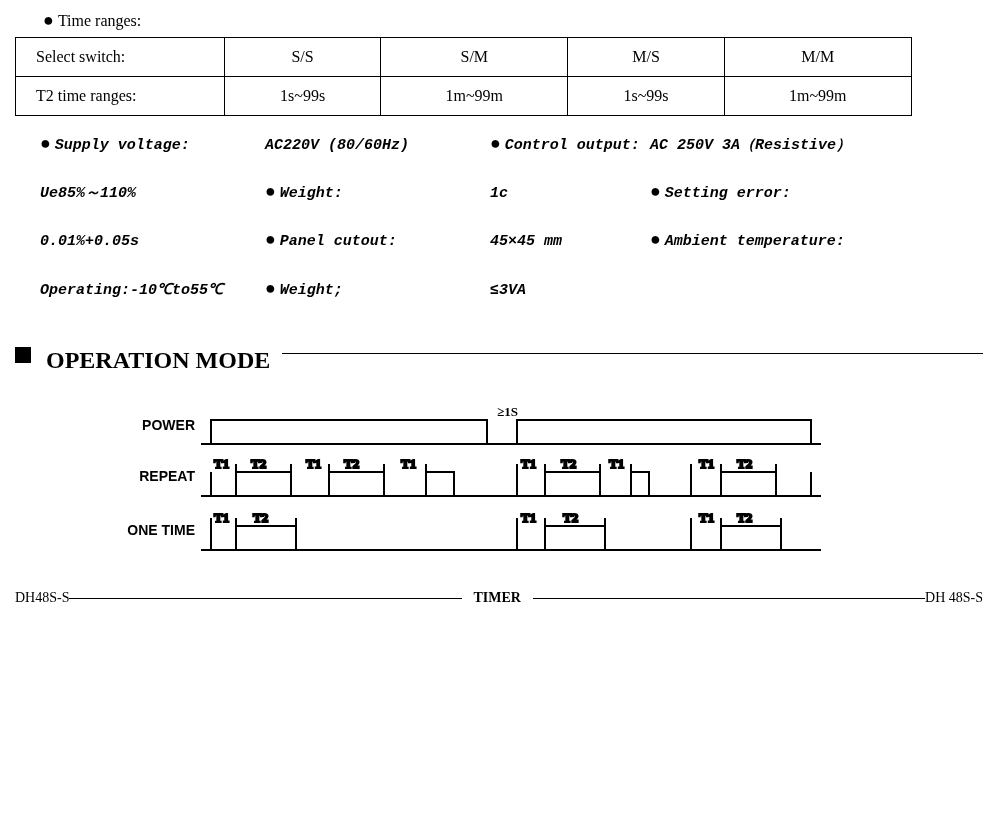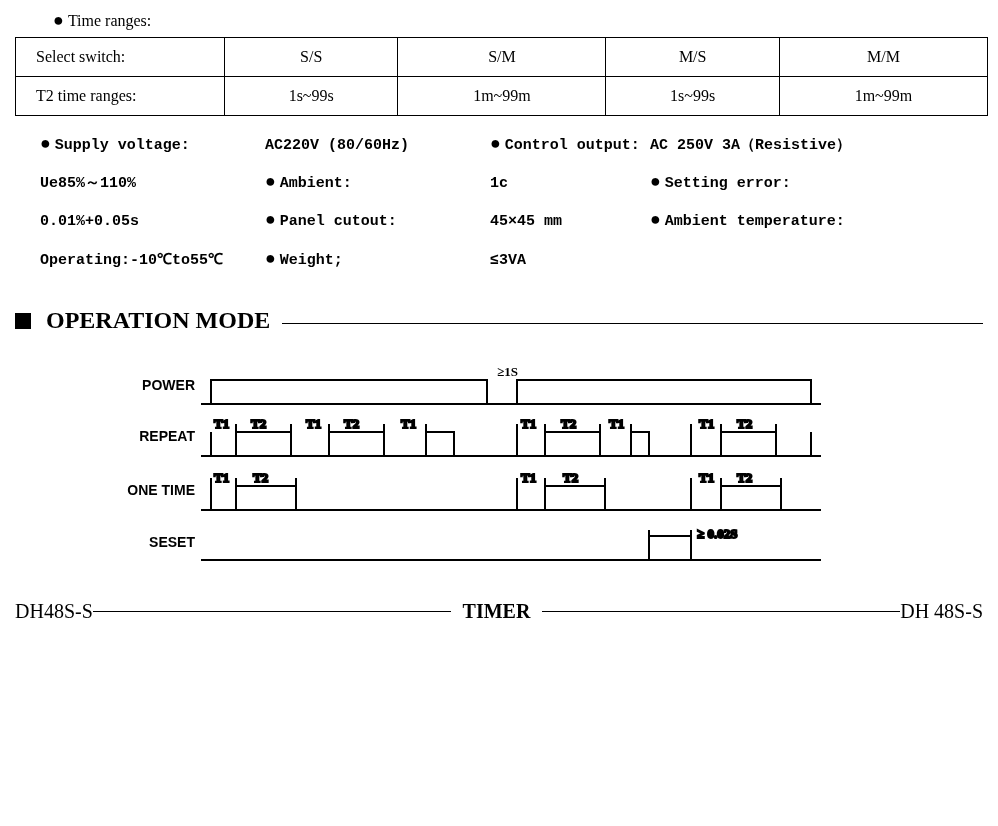--- a/index.html
+++ b/index.html
@@ -113,7 +113,7 @@
 </head>
 <body>
 
-<div style="margin-left:38px; margin-bottom:4px;">
+<div style="margin-left:28px; margin-bottom:4px;">
   <span class="dot">●</span><span>Time ranges:</span>
 </div>
 

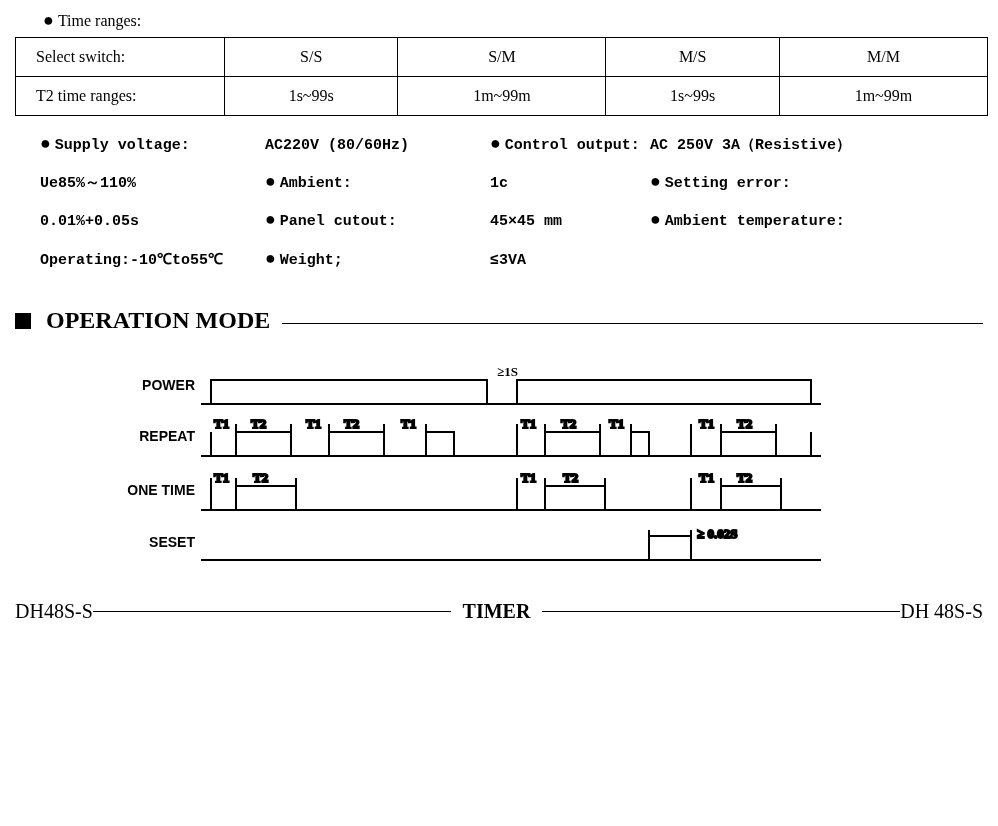--- a/index.html
+++ b/index.html
@@ -41,7 +41,7 @@
   }
   table.time-ranges {
     border-collapse: collapse;
-    width: 973px;
+    width: 897px;
     margin: 6px 0 16px 0;
   }
   table.time-ranges td, table.time-ranges th {

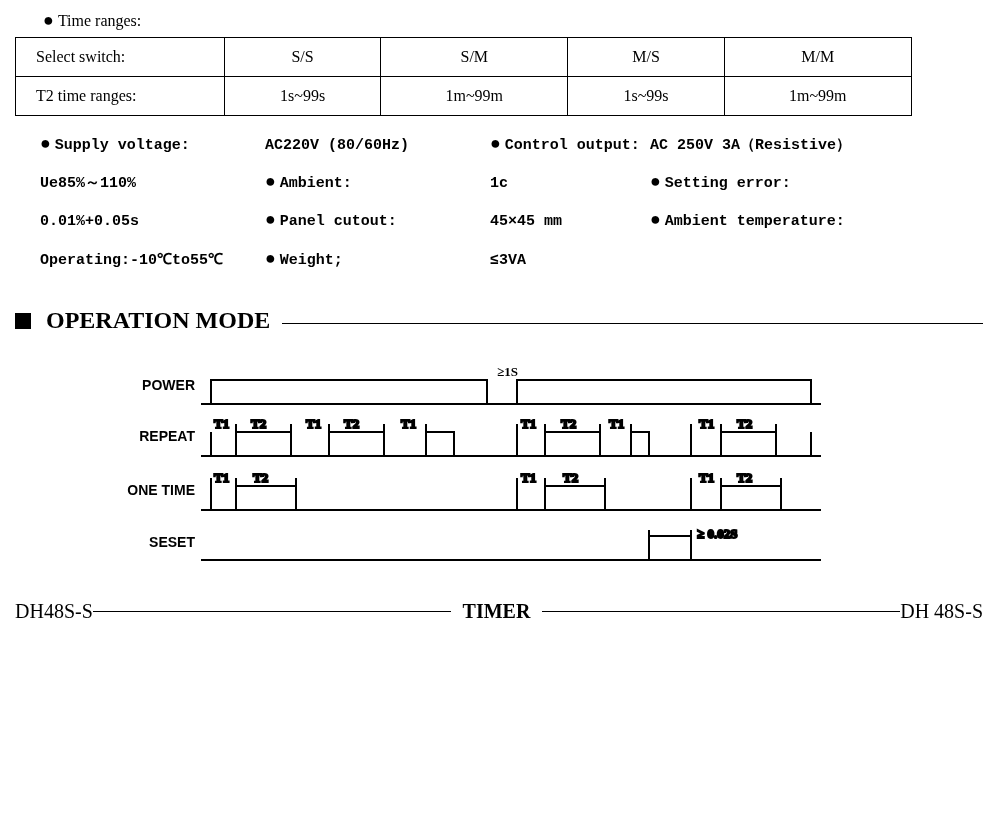--- a/index.html
+++ b/index.html
@@ -60,9 +60,10 @@
   .spec-grid {
     display: grid;
     grid-template-columns: 225px 225px 160px auto;
-    row-gap: 18px;
+    row-gap: 28px;
     margin: 18px 0 20px 25px;
     align-items: baseline;
+    font-style: italic;
   }
   .spec-grid .label, .spec-grid .value {
     font-family: "Courier New", monospace;

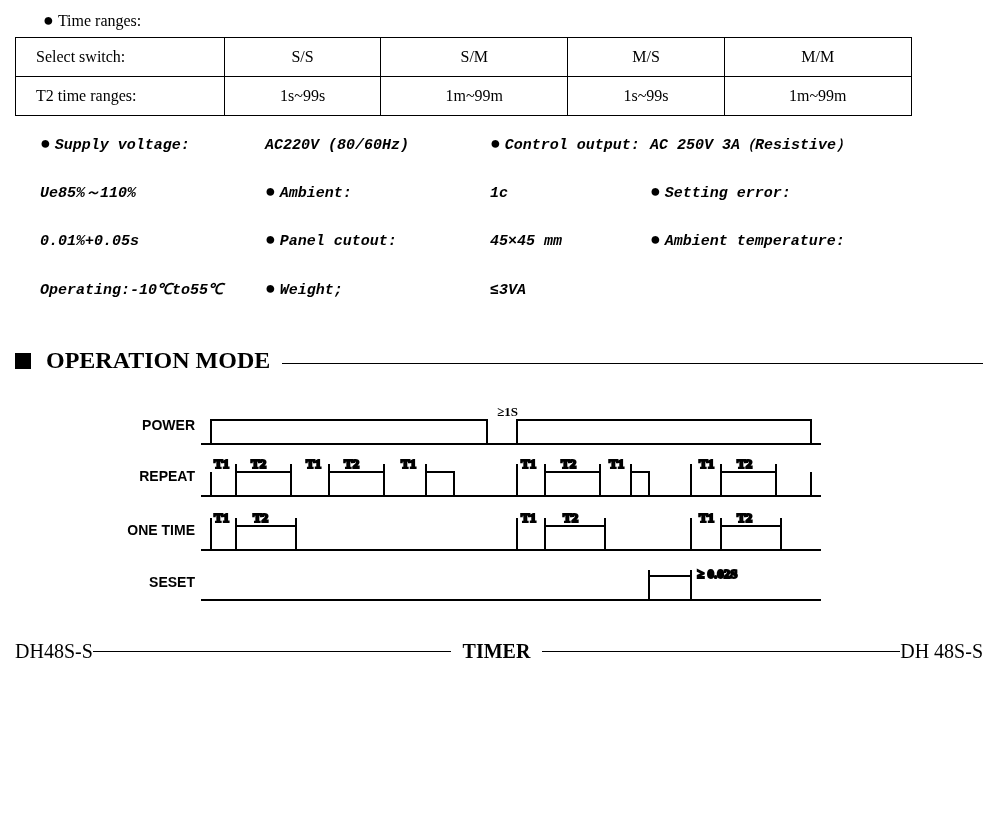--- a/index.html
+++ b/index.html
@@ -144,7 +144,7 @@
   <div class="value">AC 250V 3A（Resistive）</div>
 
   <div class="value">Ue85%～110%</div>
-  <div class="label"><span class="dot">●</span><span>Ambient:</span></div>
+  <div class="label"><span class="dot">●</span><span>Weight:</span></div>
   <div class="value">1c</div>
 
   <div class="label"><span class="dot">●</span><span>Setting error:</span></div>

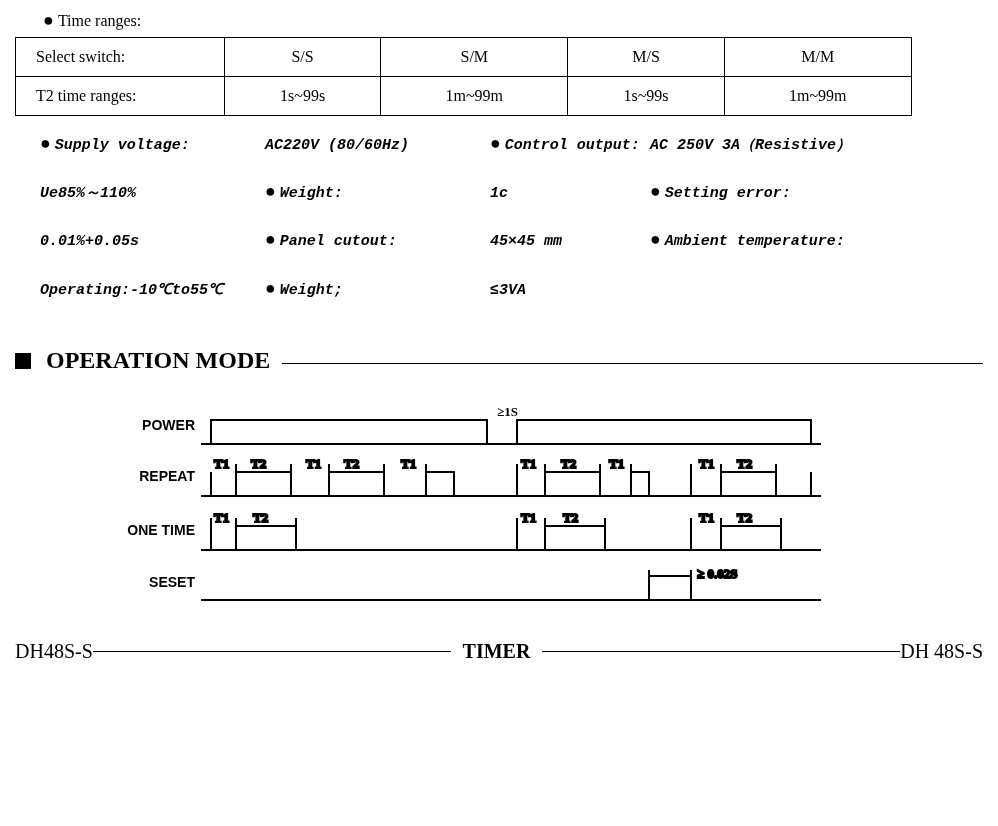--- a/index.html
+++ b/index.html
@@ -25,7 +25,6 @@
   }
   .section-header {
     display: flex;
-    align-items: center;
     margin: 16px 0 30px 0;
   }
   .section-header .title {

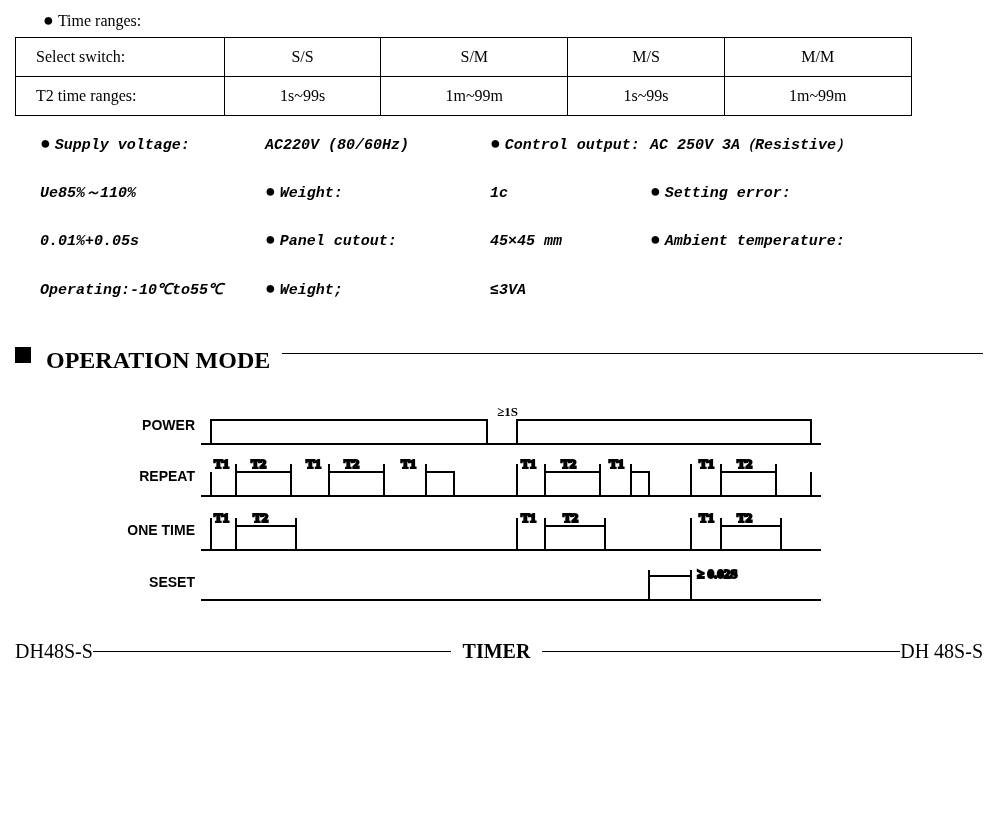--- a/index.html
+++ b/index.html
@@ -259,18 +259,6 @@
     </svg>
   </div>
 
-  <div class="timing-row">
-    <div class="timing-label">SESET</div>
-    <svg width="620" height="44">
-      <line x1="0" y1="40" x2="620" y2="40" stroke="#000" stroke-width="2"></line>
-      <g stroke="#000" stroke-width="2" fill="none">
-        <line x1="448" y1="10" x2="448" y2="40"></line>
-        <rect x="448" y="16" width="42" height="24"></rect>
-        <line x1="490" y1="10" x2="490" y2="40"></line>
-        <text x="496" y="18">≥ 0.02S</text>
-      </g>
-    </svg>
-  </div>
 
 </div>
 

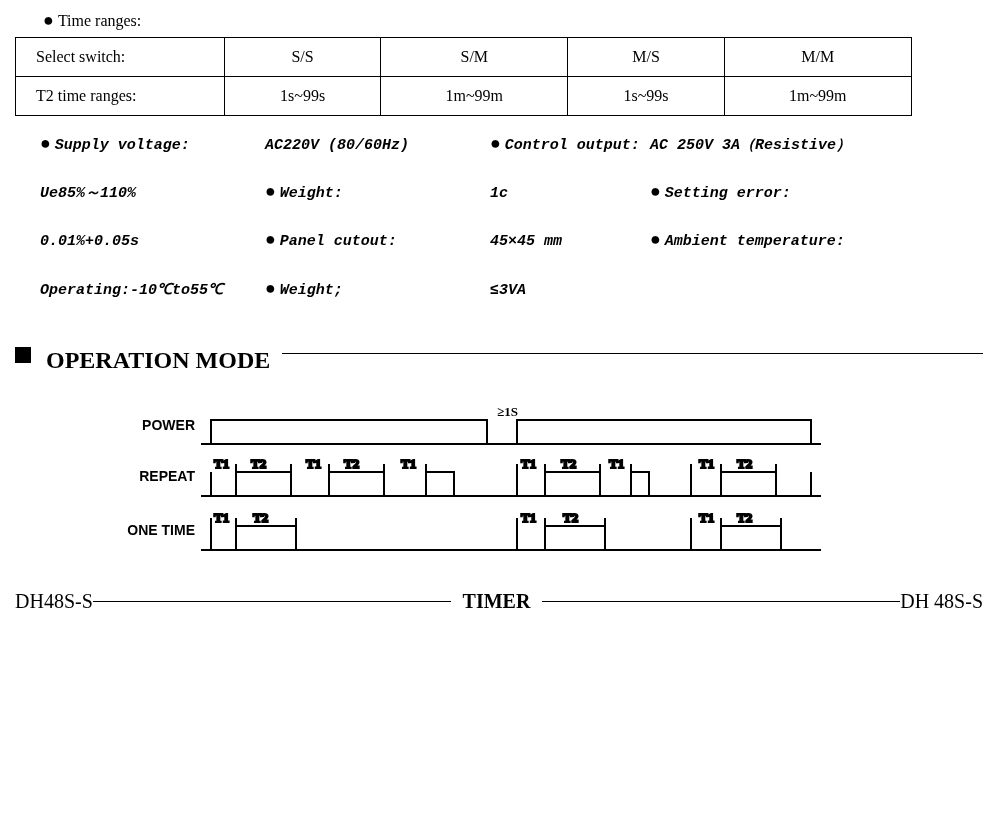--- a/index.html
+++ b/index.html
@@ -98,7 +98,7 @@
   }
   .footer .text {
     font-family: "Times New Roman", serif;
-    font-size: 20px;
+    font-size: 14px;
   }
   .footer .text.bold {
     font-weight: bold;

